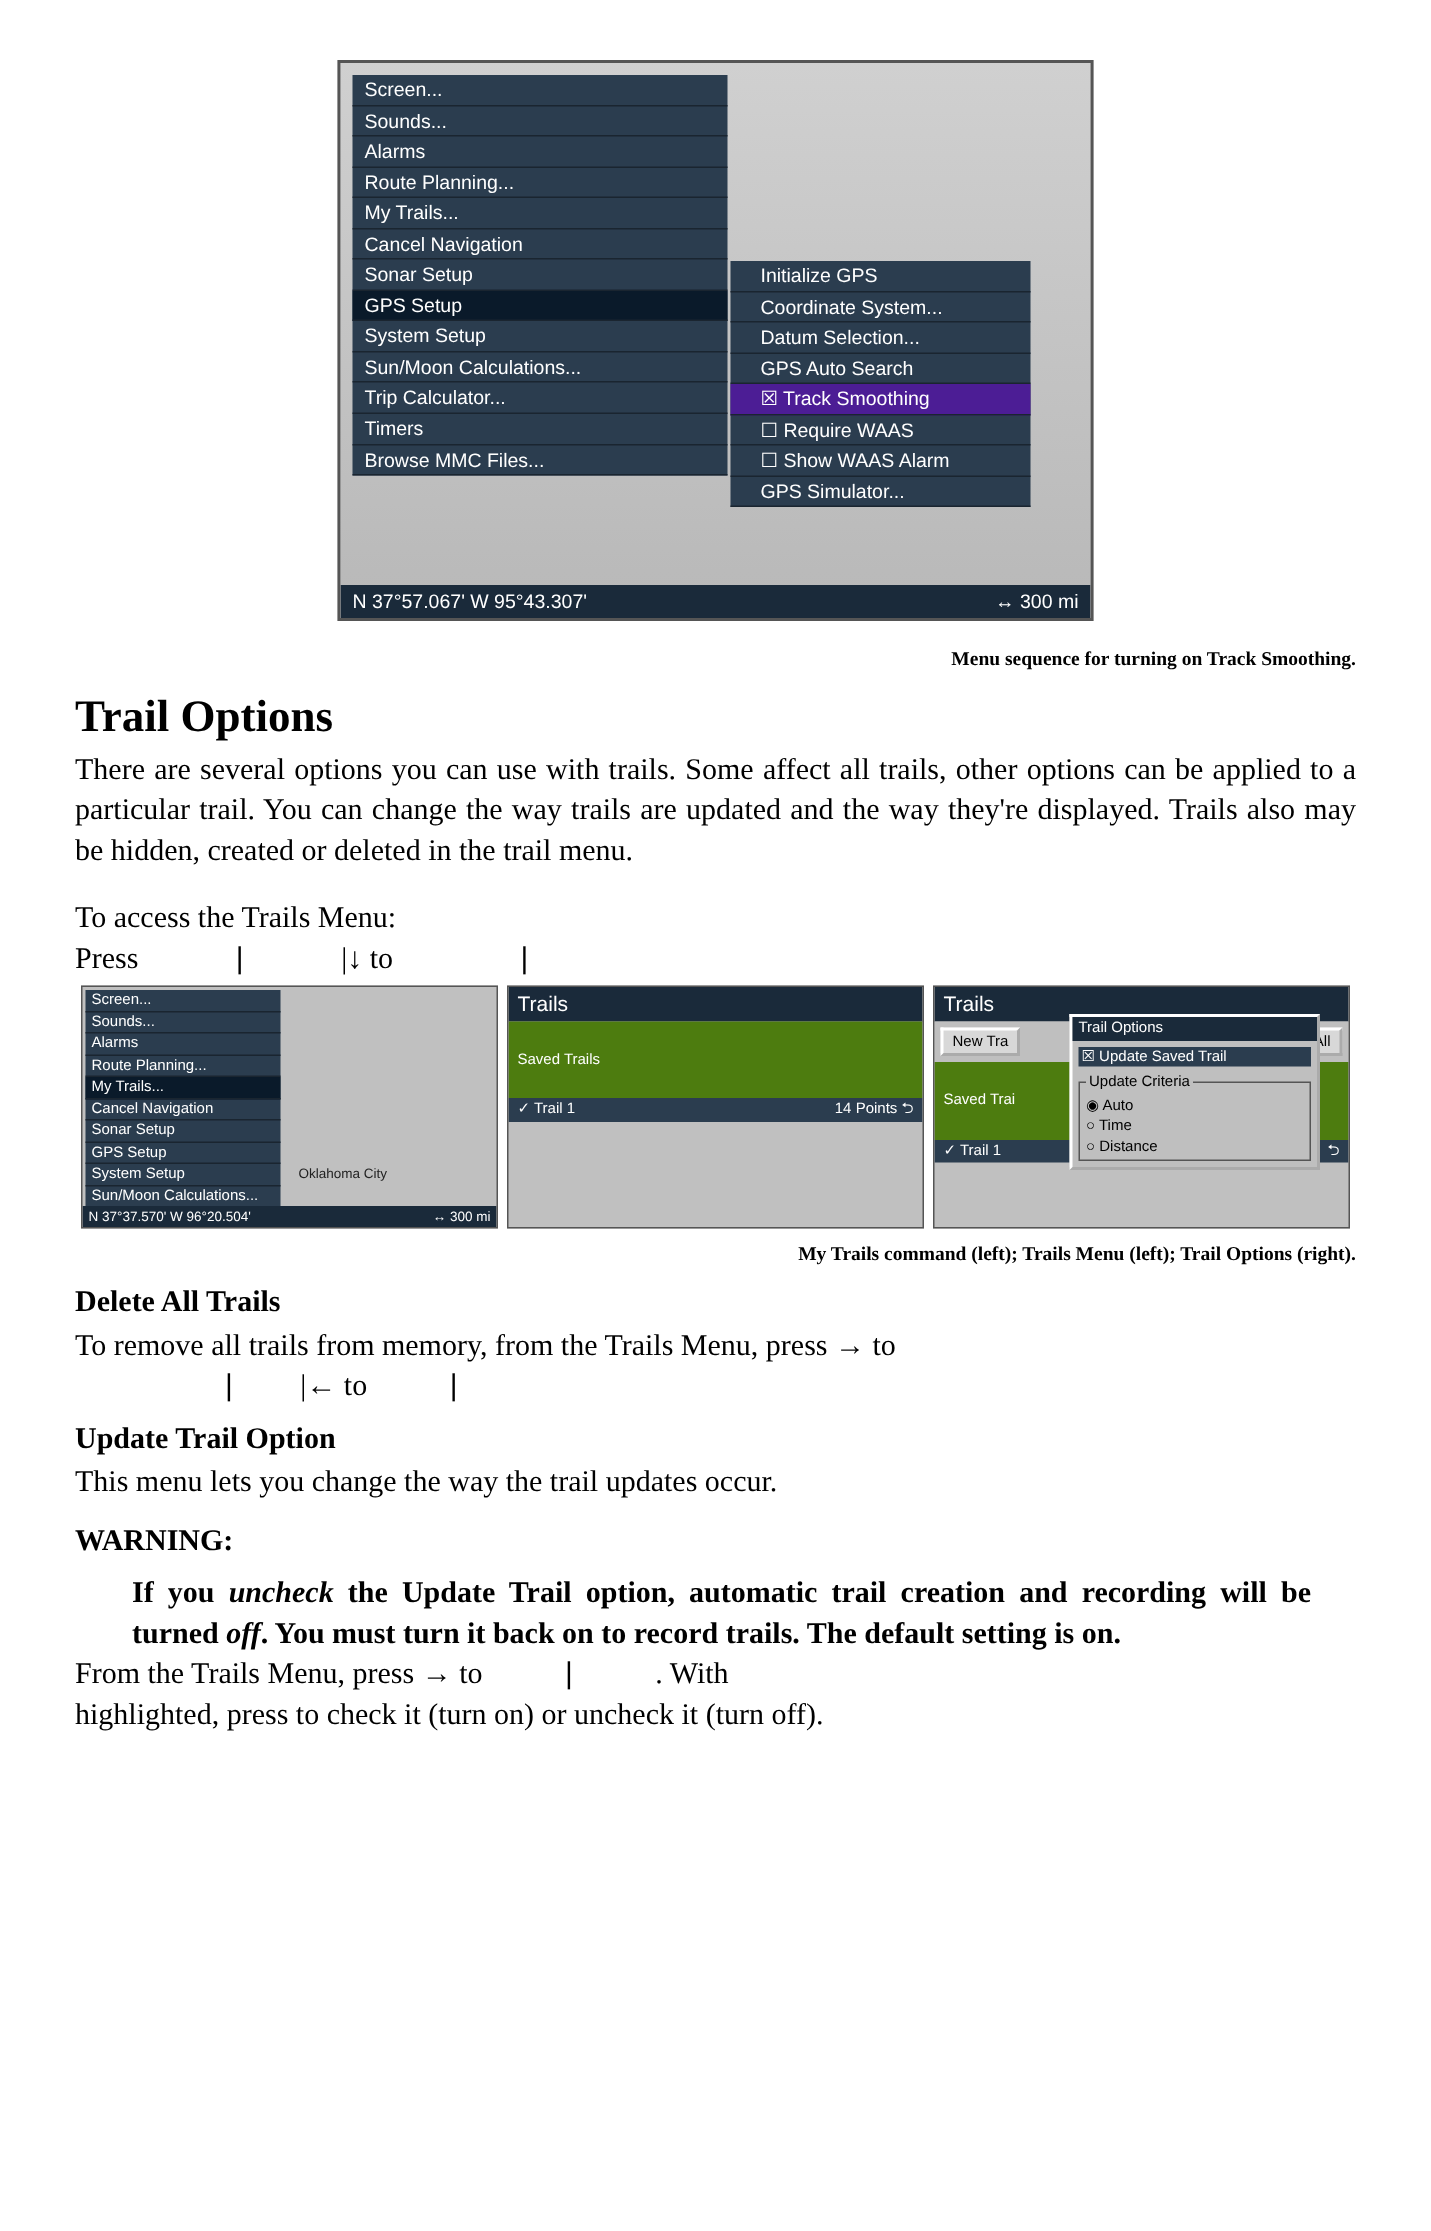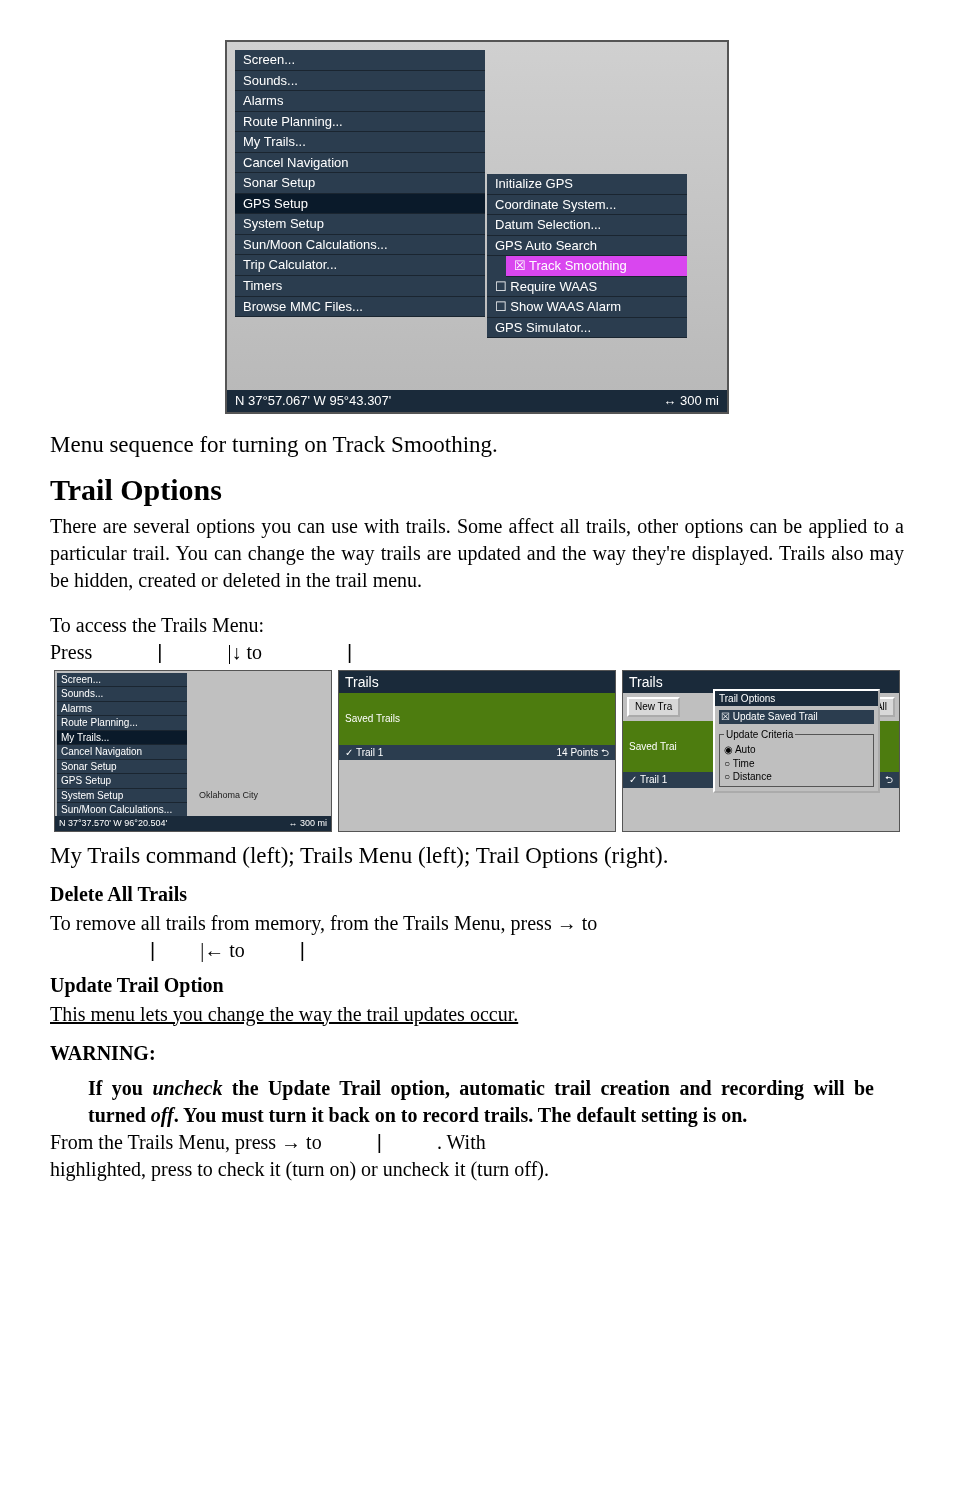--- a/index.html
+++ b/index.html
@@ -55,7 +55,7 @@
     color: #fff;
     font-size: 13px;
   }
-  .submenu .mi { padding: 1px 8px; border-bottom:1px solid #1a2530; white-space:nowrap;}
+  .submenu .mi { padding: 1px 20px; border-bottom:1px solid #1a2530; white-space:nowrap;}
   .submenu .mi.hl { background: #d946ef; margin-left: 19px; }
   .mapbg {
     position:absolute; inset:0;

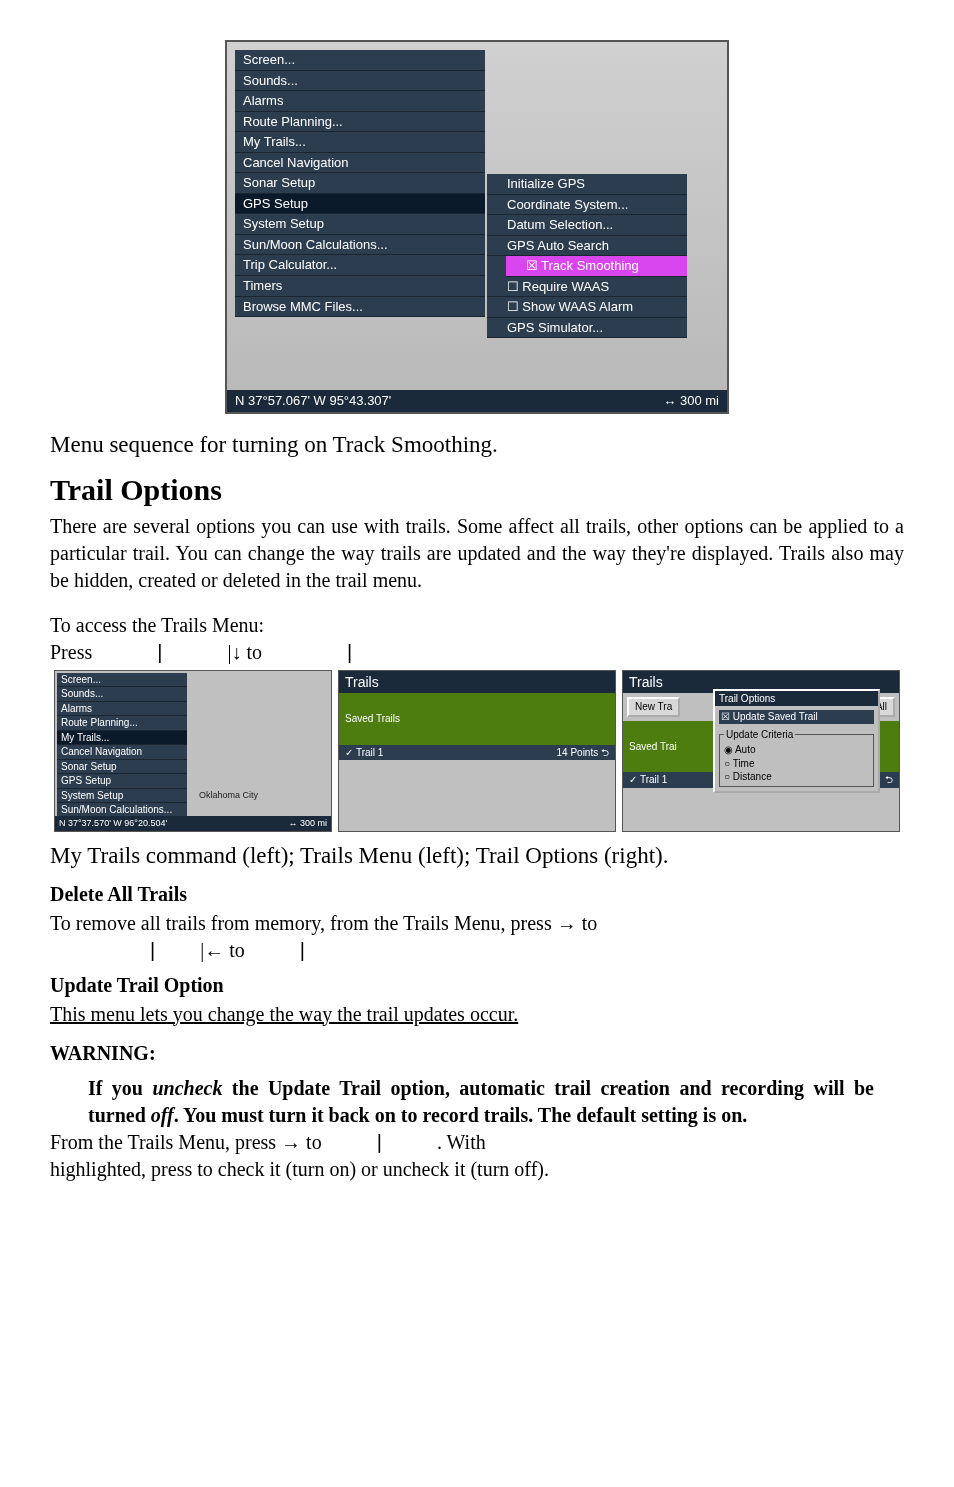--- a/index.html
+++ b/index.html
@@ -56,7 +56,7 @@
     font-size: 13px;
   }
   .submenu .mi { padding: 1px 20px; border-bottom:1px solid #1a2530; white-space:nowrap;}
-  .submenu .mi.hl { background: #d946ef; margin-left: 19px; }
+  .submenu .mi.hl { background: #4c1d95; }
   .mapbg {
     position:absolute; inset:0;
     background: linear-gradient(0deg,#b8b8b8,#d0d0d0);

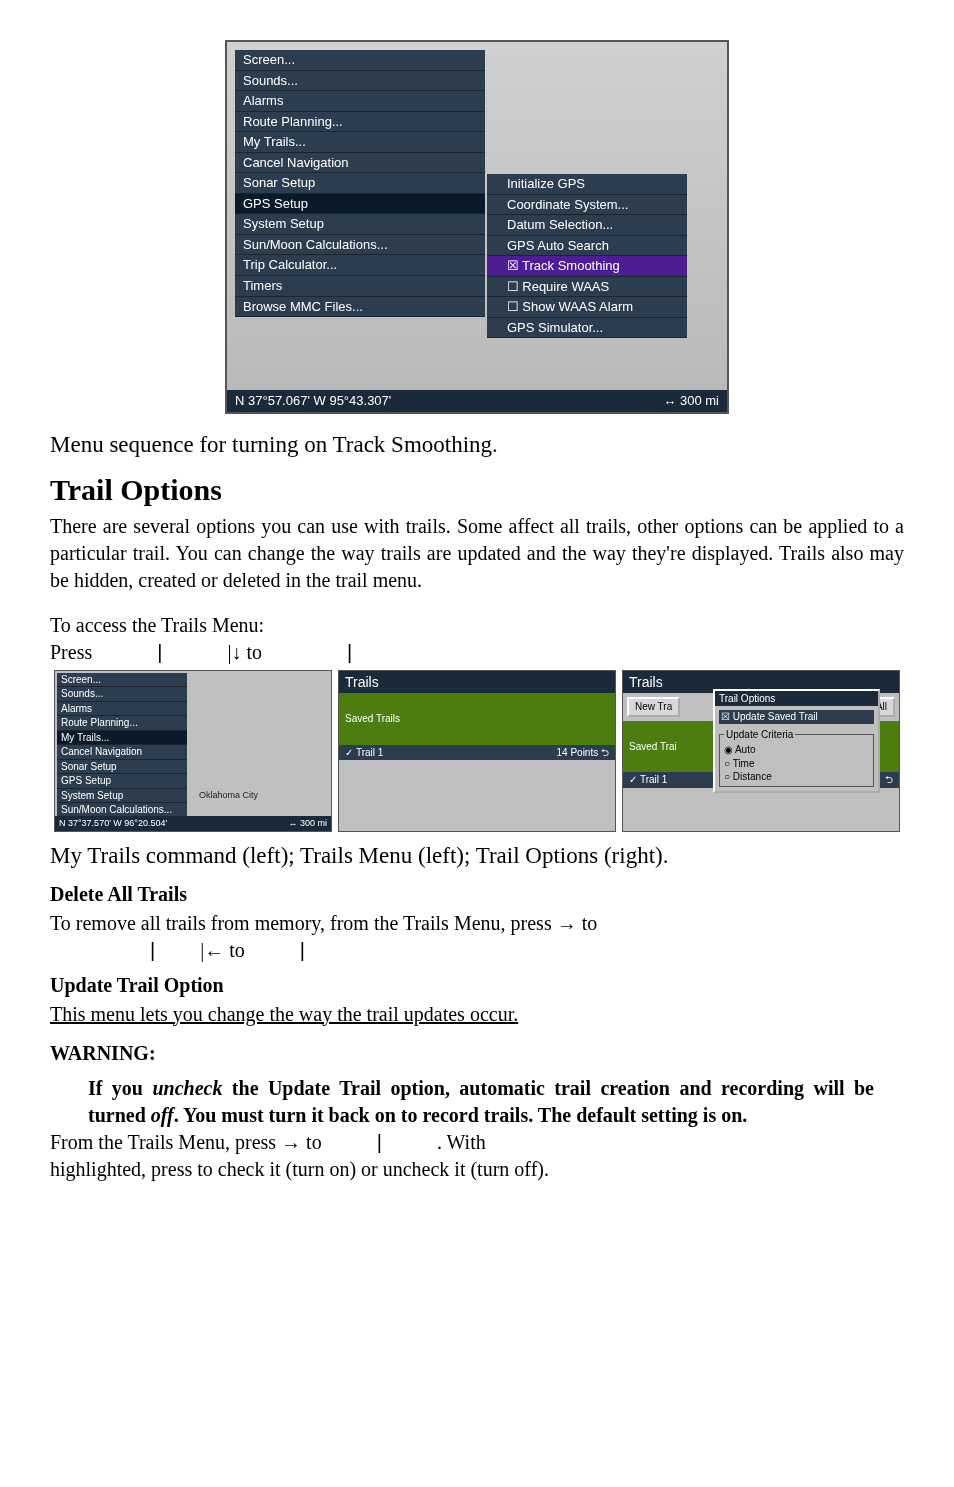--- a/index.html
+++ b/index.html
@@ -74,9 +74,9 @@
     padding:0 8px;
   }
   .caption {
-    text-align: left;
-    font-weight: normal;
-    font-size: 23px;
+    text-align: right;
+    font-weight: bold;
+    font-size: 13px;
     margin: 8px 0 10px 0;
   }
   h2.section {

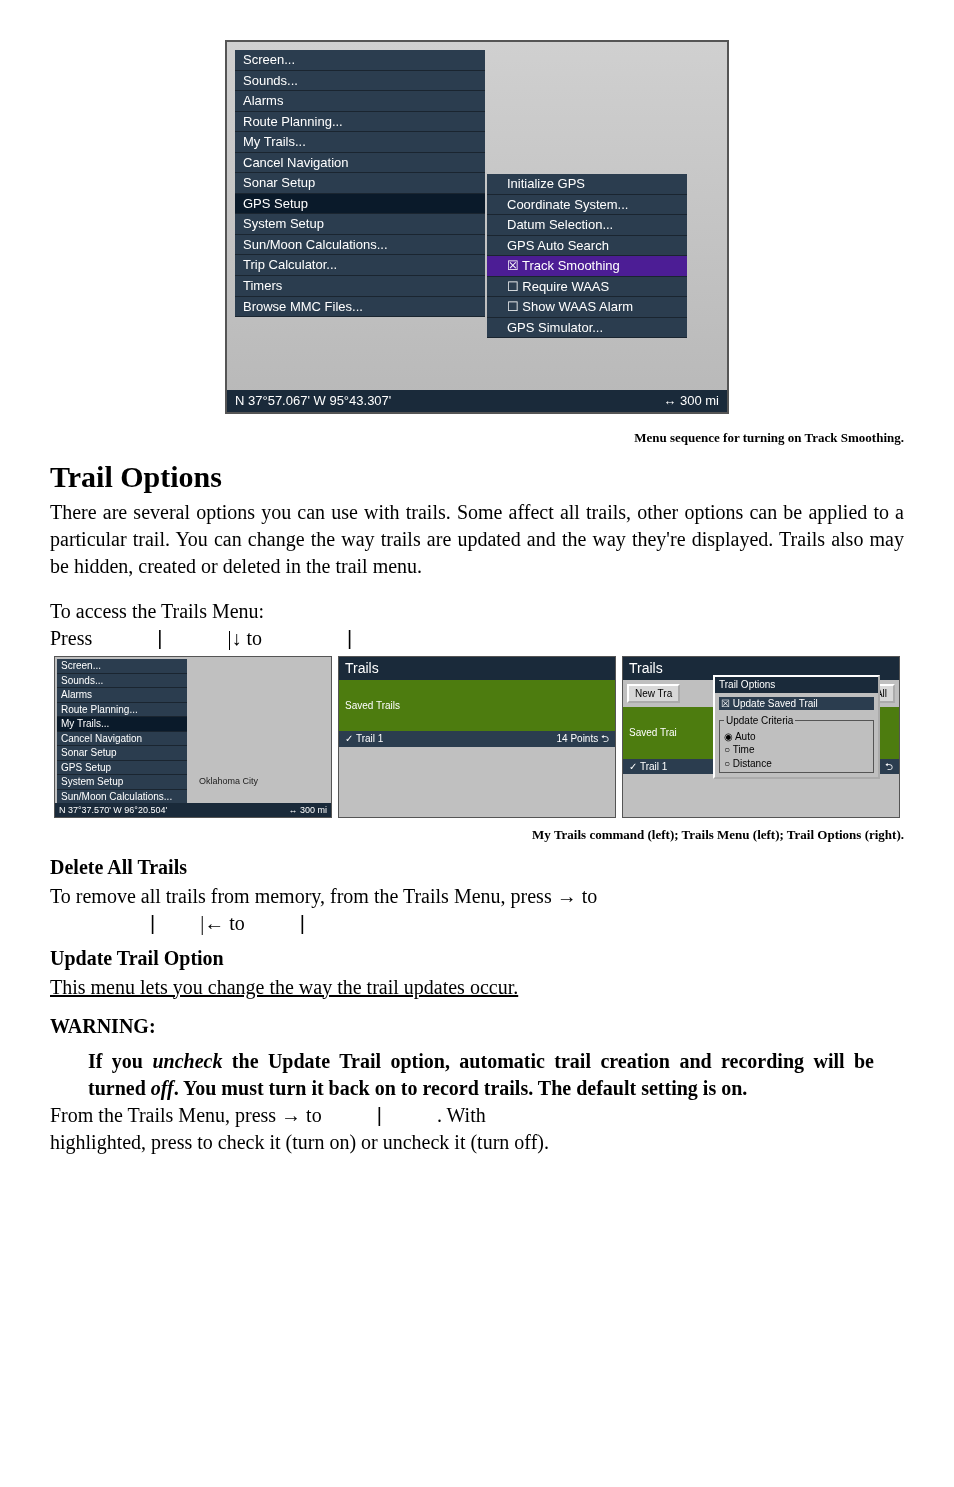--- a/index.html
+++ b/index.html
@@ -267,7 +267,7 @@
 </div>
 
 <h3 class="sub">Update Trail Option</h3>
-<p class="body" style="margin-bottom:12px;text-decoration:underline;">This menu lets you change the way the trail updates occur.</p>
+<p class="body" style="margin-bottom:12px;">This menu lets you change the way the trail updates occur.</p>
 
 <h3 class="sub">WARNING:</h3>
 <div class="warning-block">

